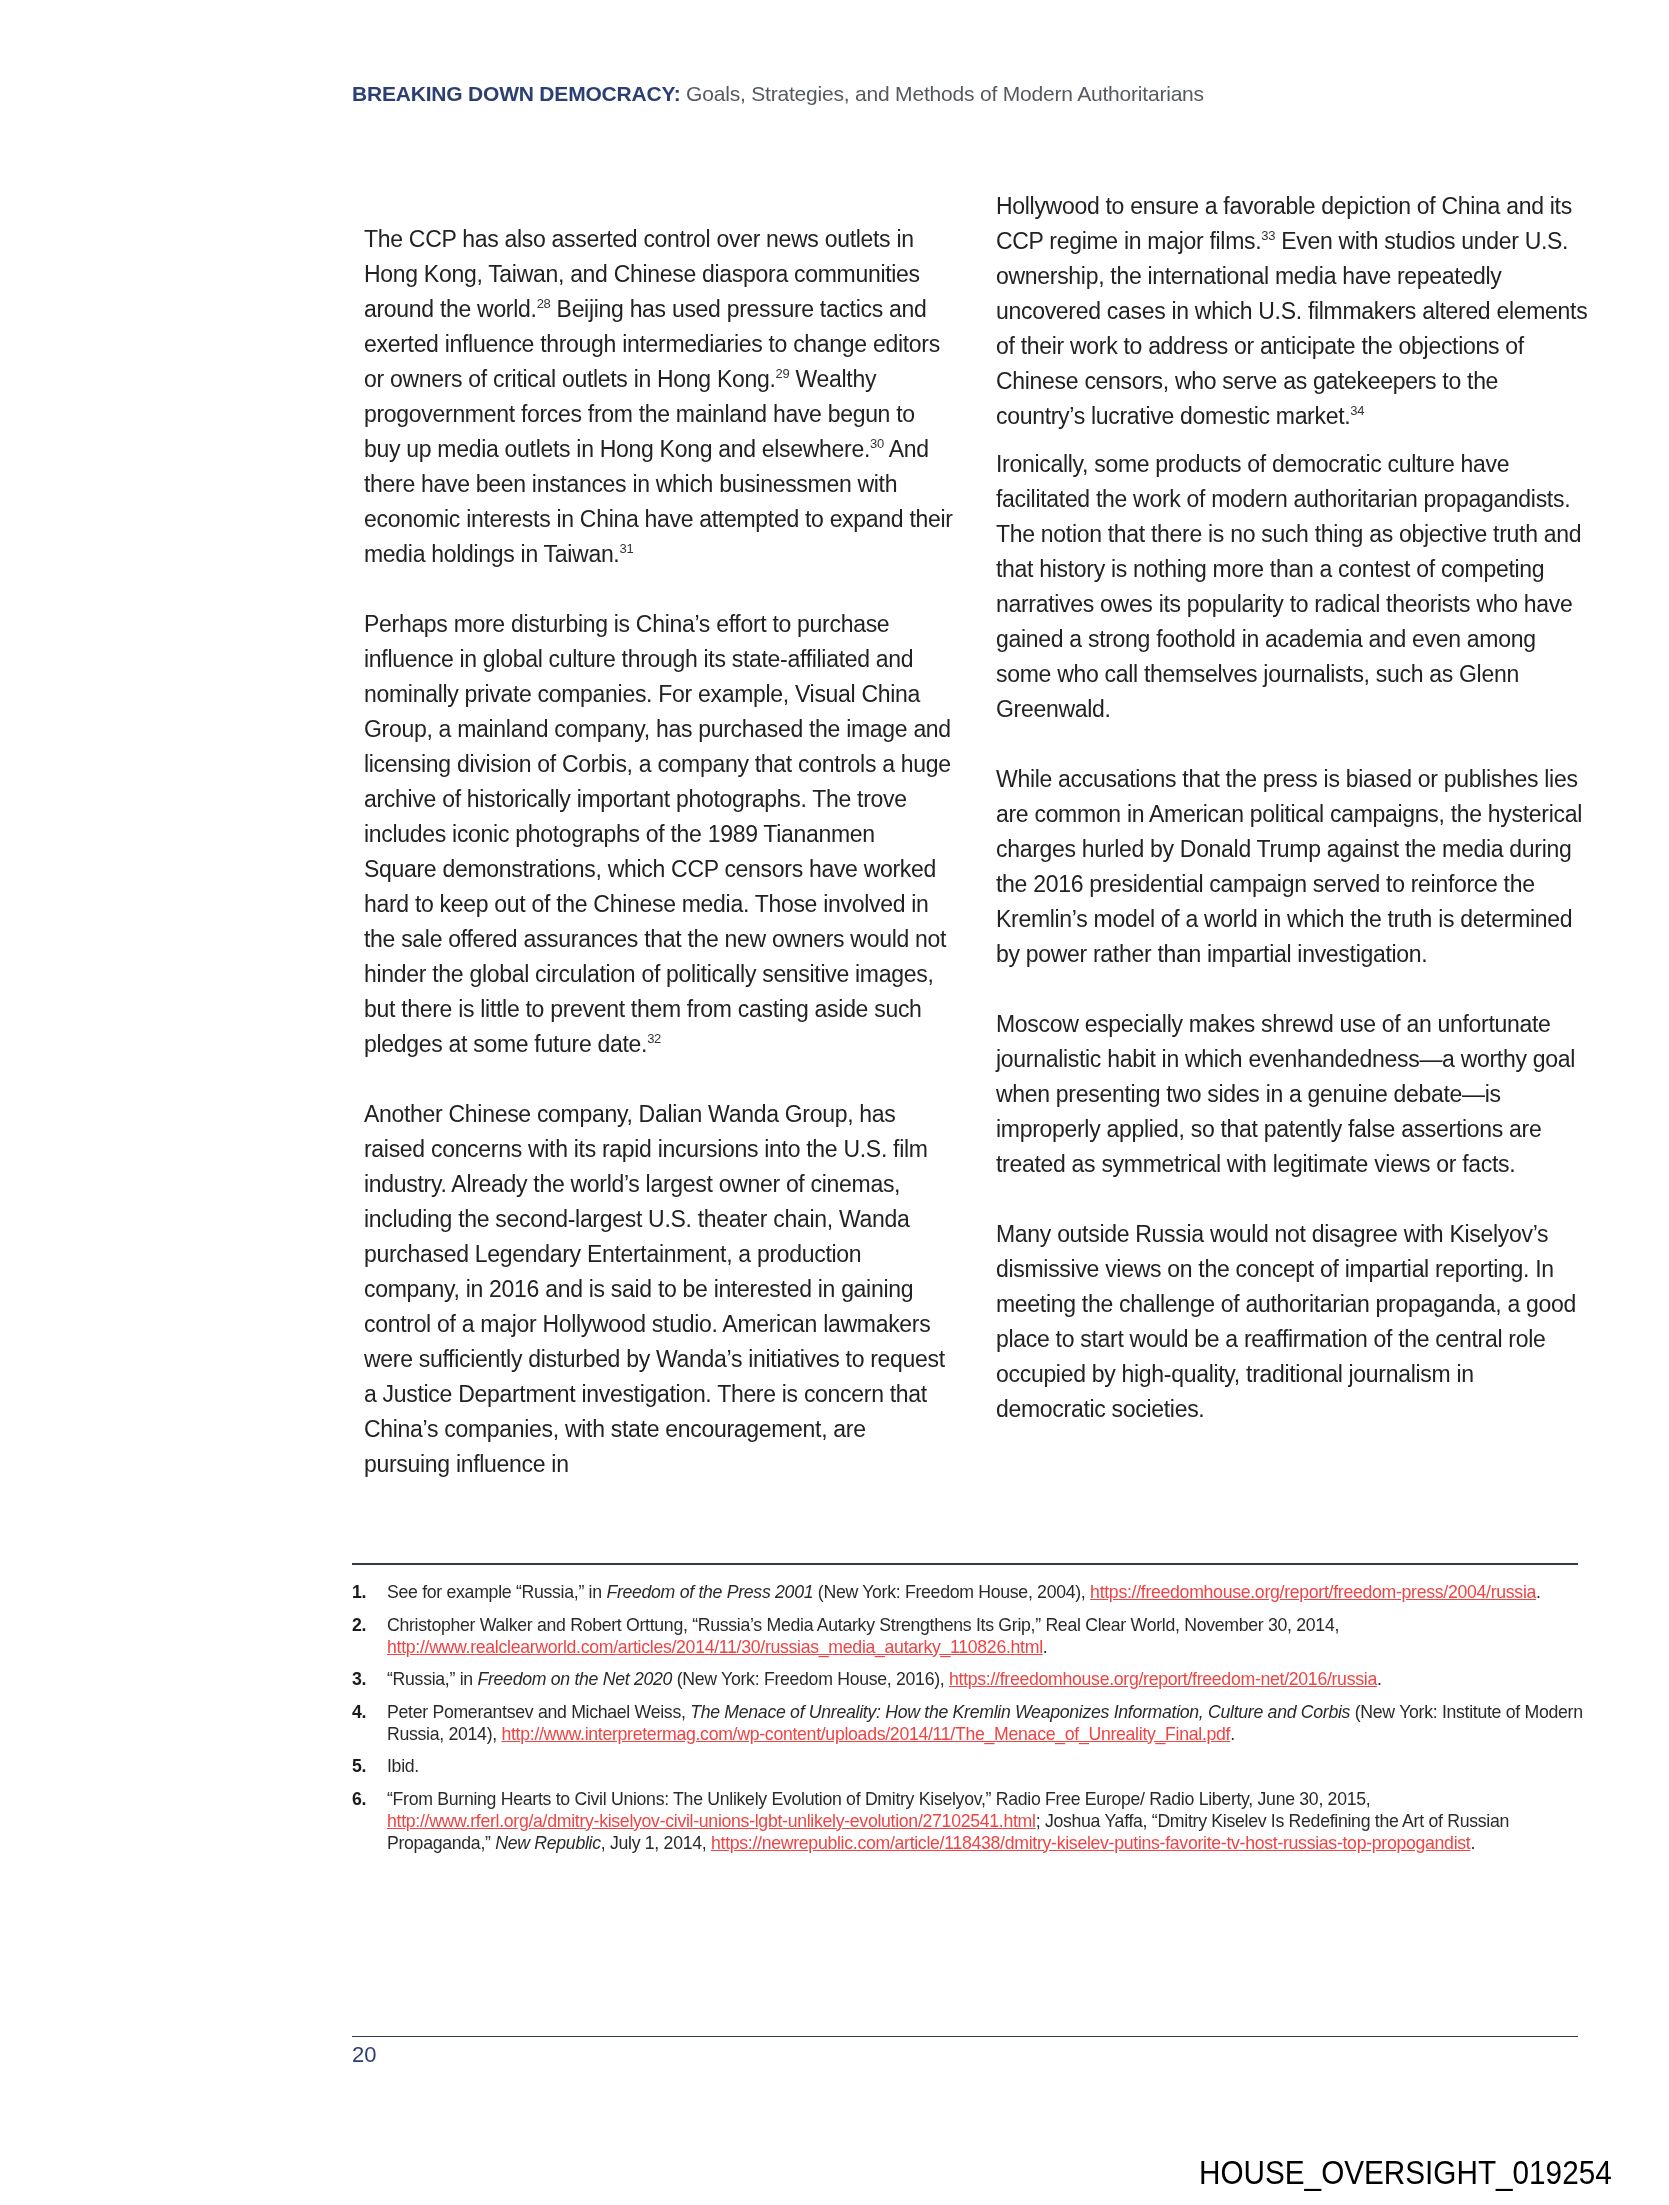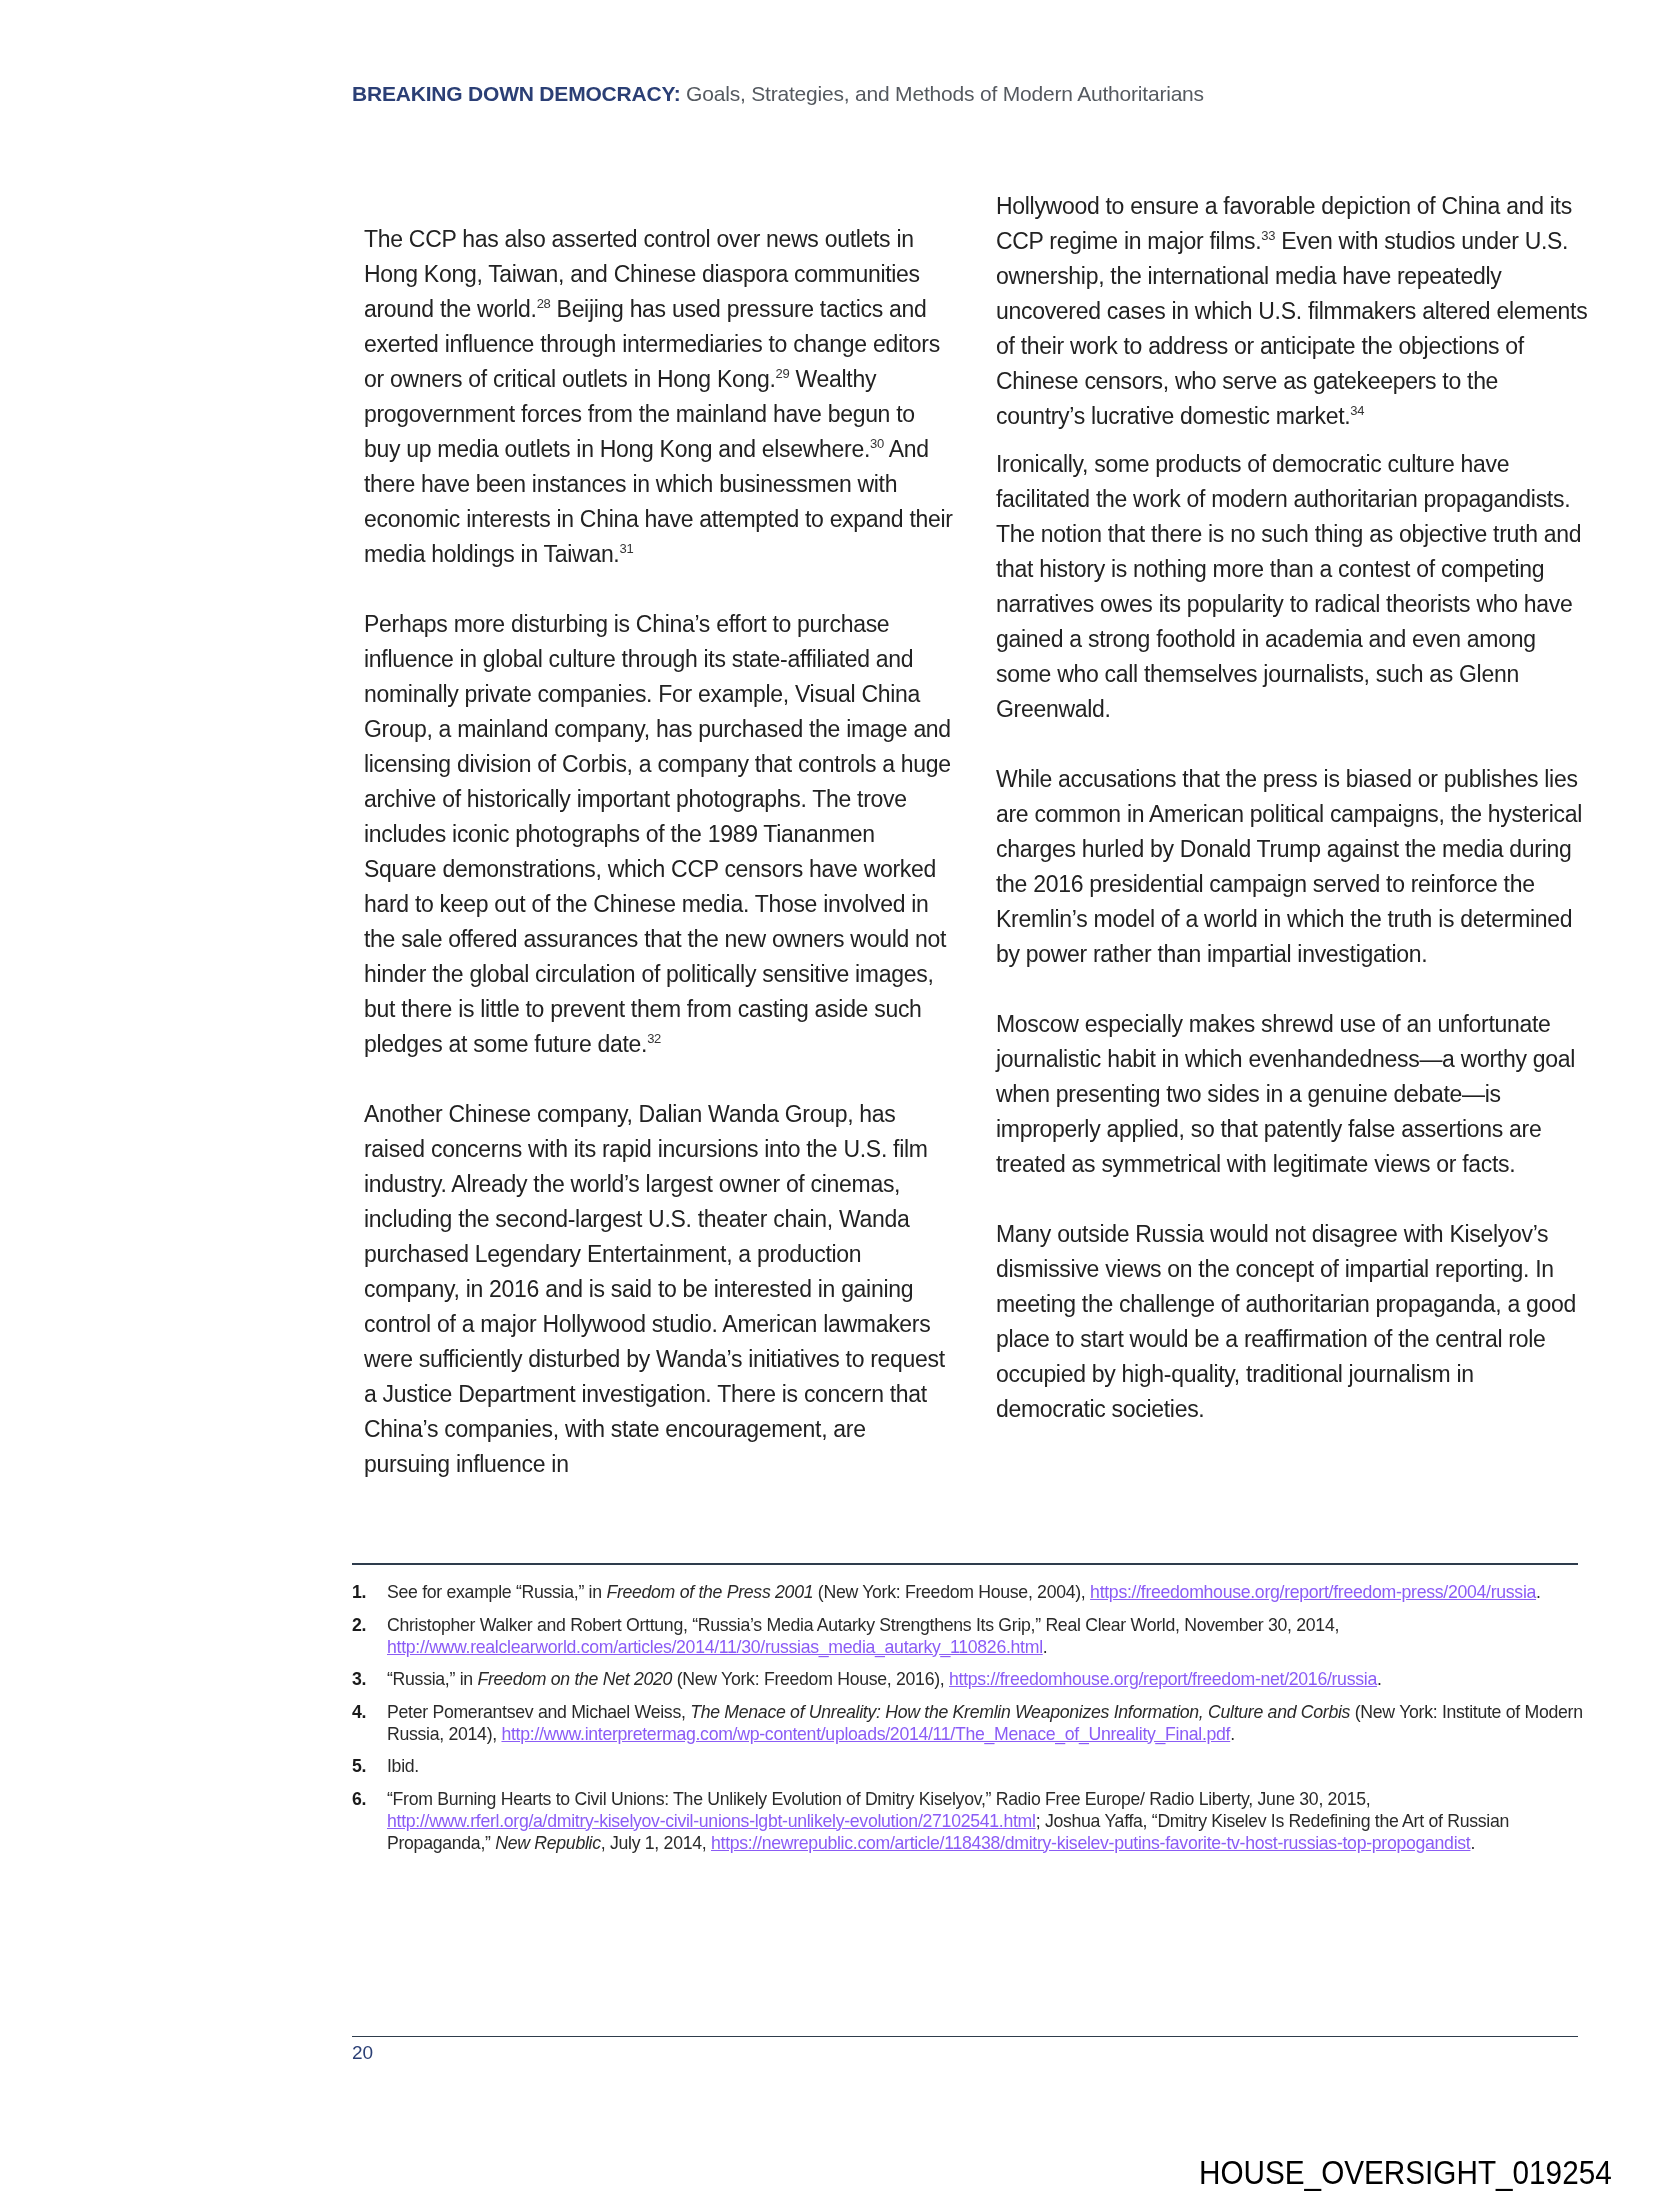--- a/index.html
+++ b/index.html
@@ -43,7 +43,7 @@
     .fn-num { width: 35px; flex: 0 0 35px; font-weight: bold; color: #1a1a1a; }
     .fn-body { flex: 1; }
     .fn-body i { font-style: italic; }
-    .fn-body a { color: #8b5cf6; text-decoration: underline; }
+    .fn-body a { color: #ef4444; text-decoration: underline; }
 
     .page-number {
       position: absolute; left: 352px; top: 2042px;

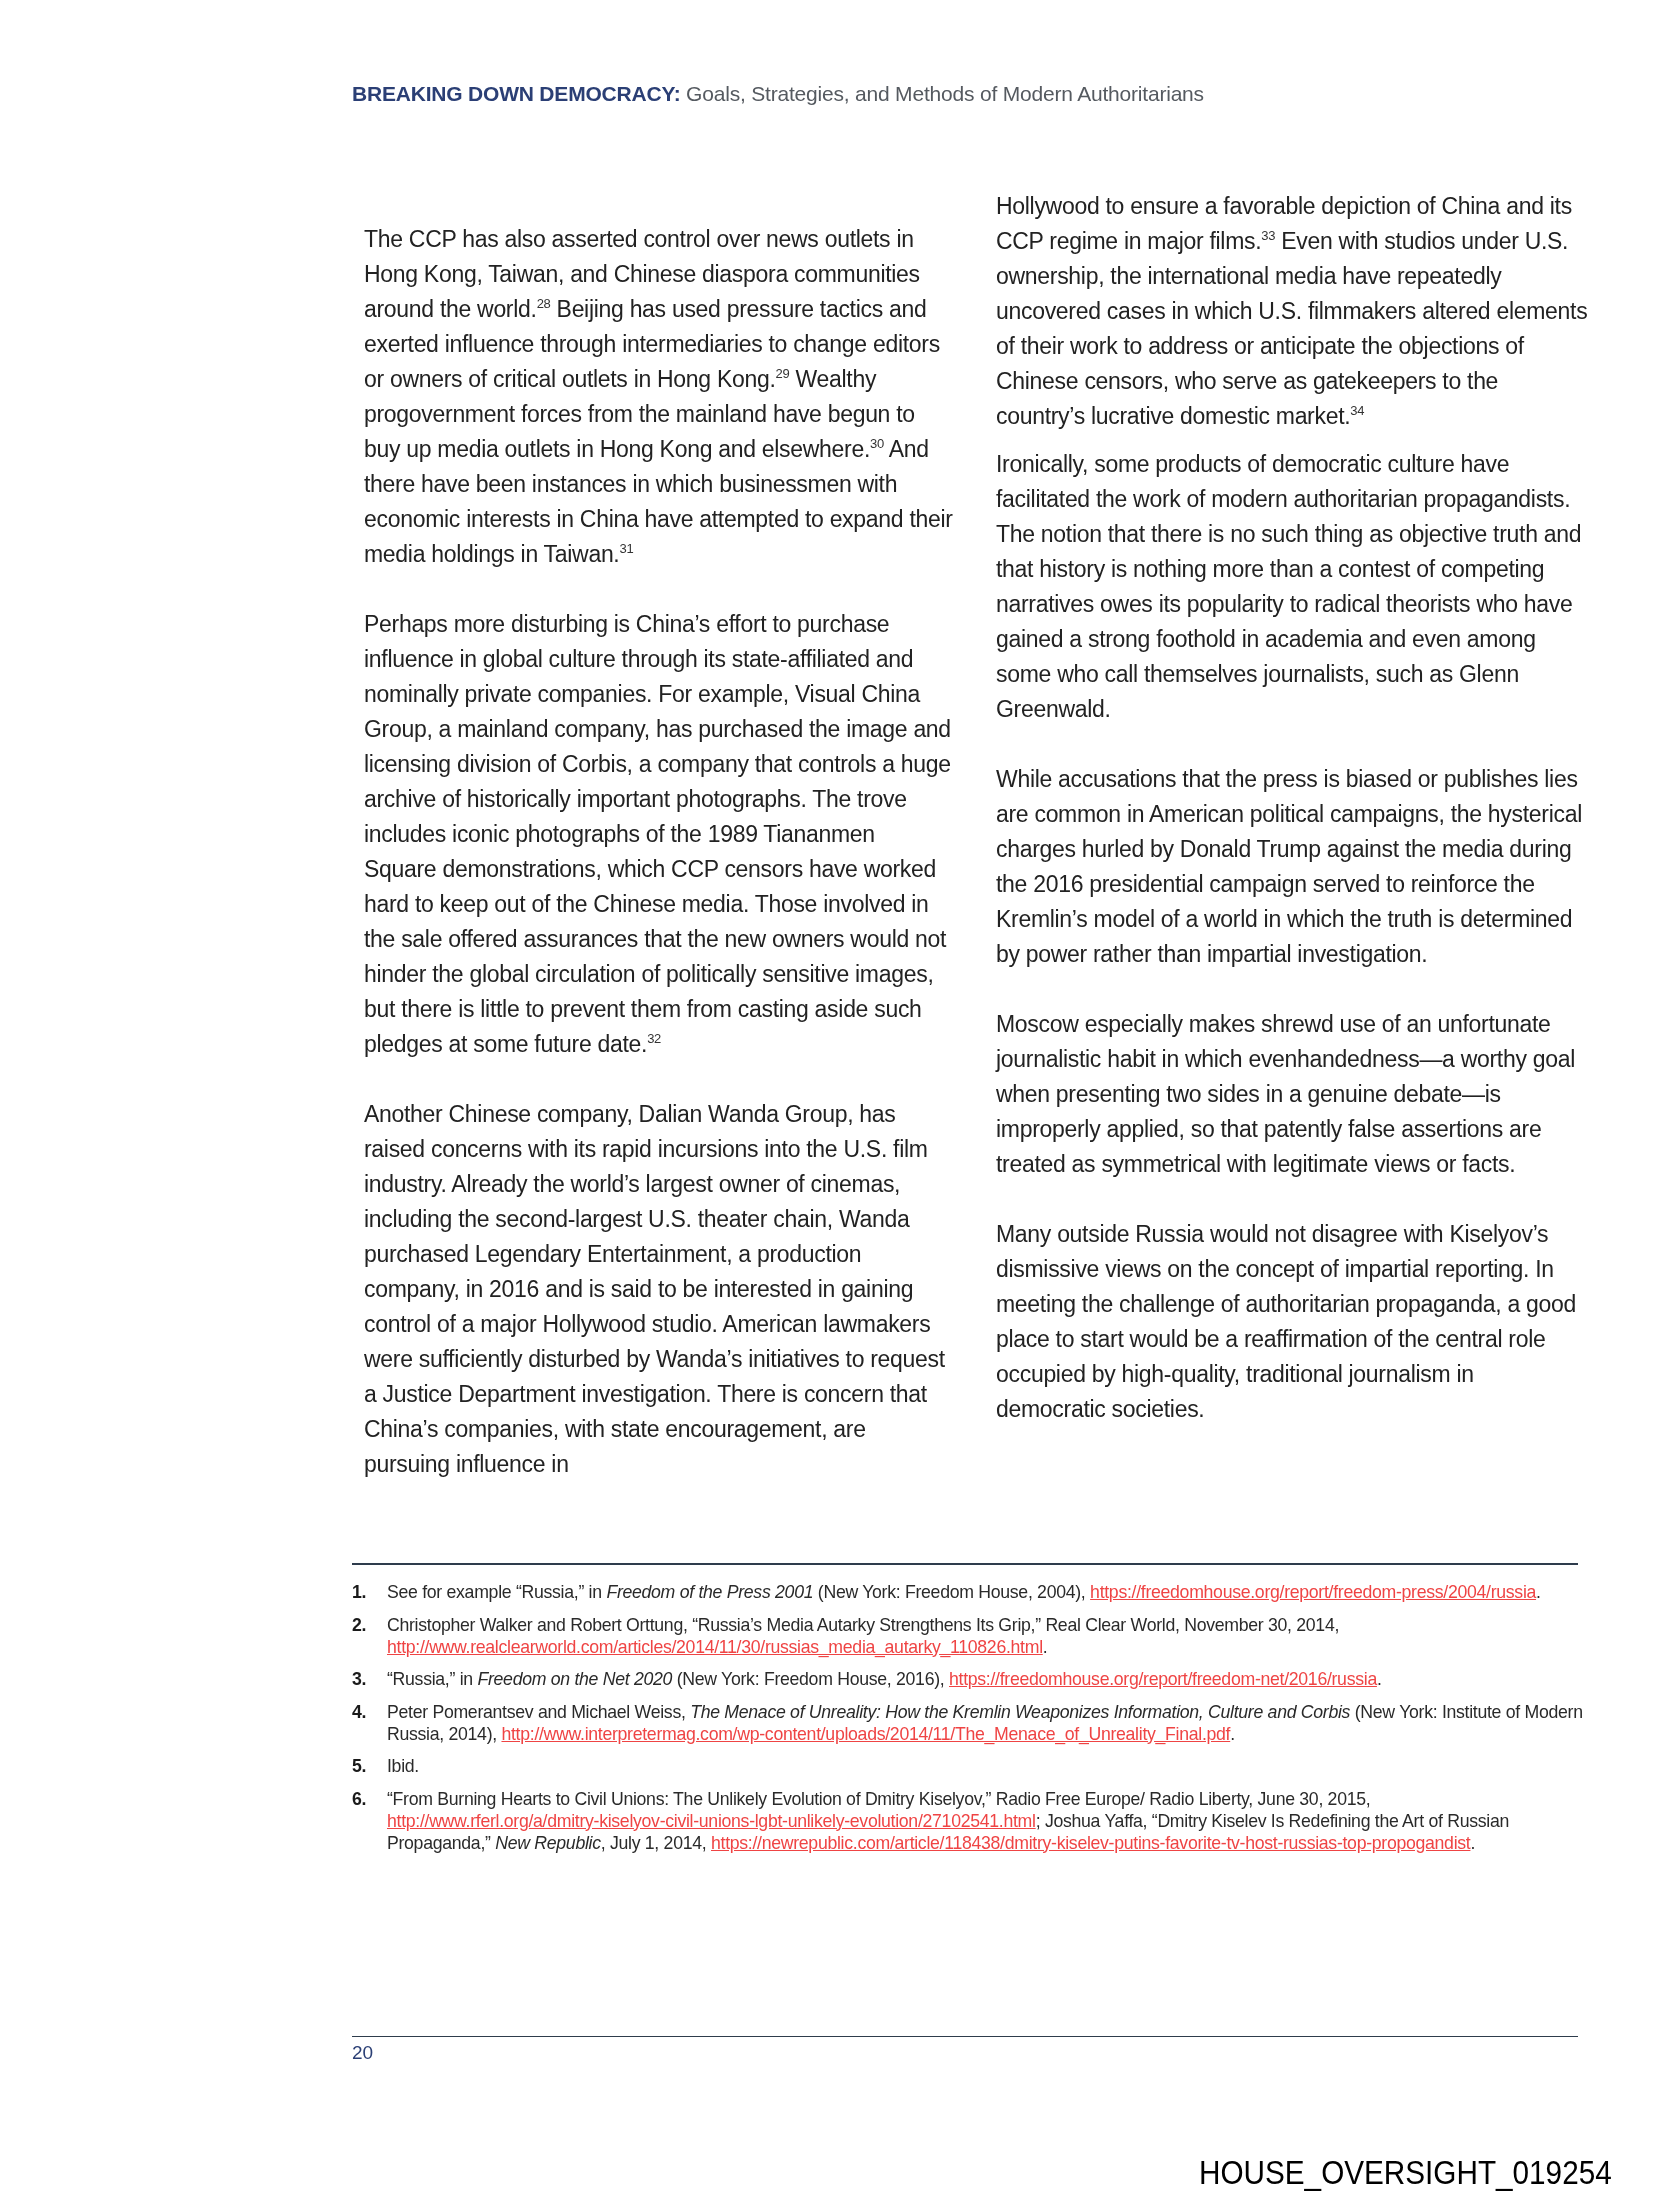--- a/index.html
+++ b/index.html
@@ -47,7 +47,7 @@
 
     .page-number {
       position: absolute; left: 352px; top: 2042px;
-      font-size: 19px; color: #2b3f75;
+      font-size: 22px; color: #2b3f75;
     }
     .bates {
       position: absolute; left: 1199px; top: 2154px;

